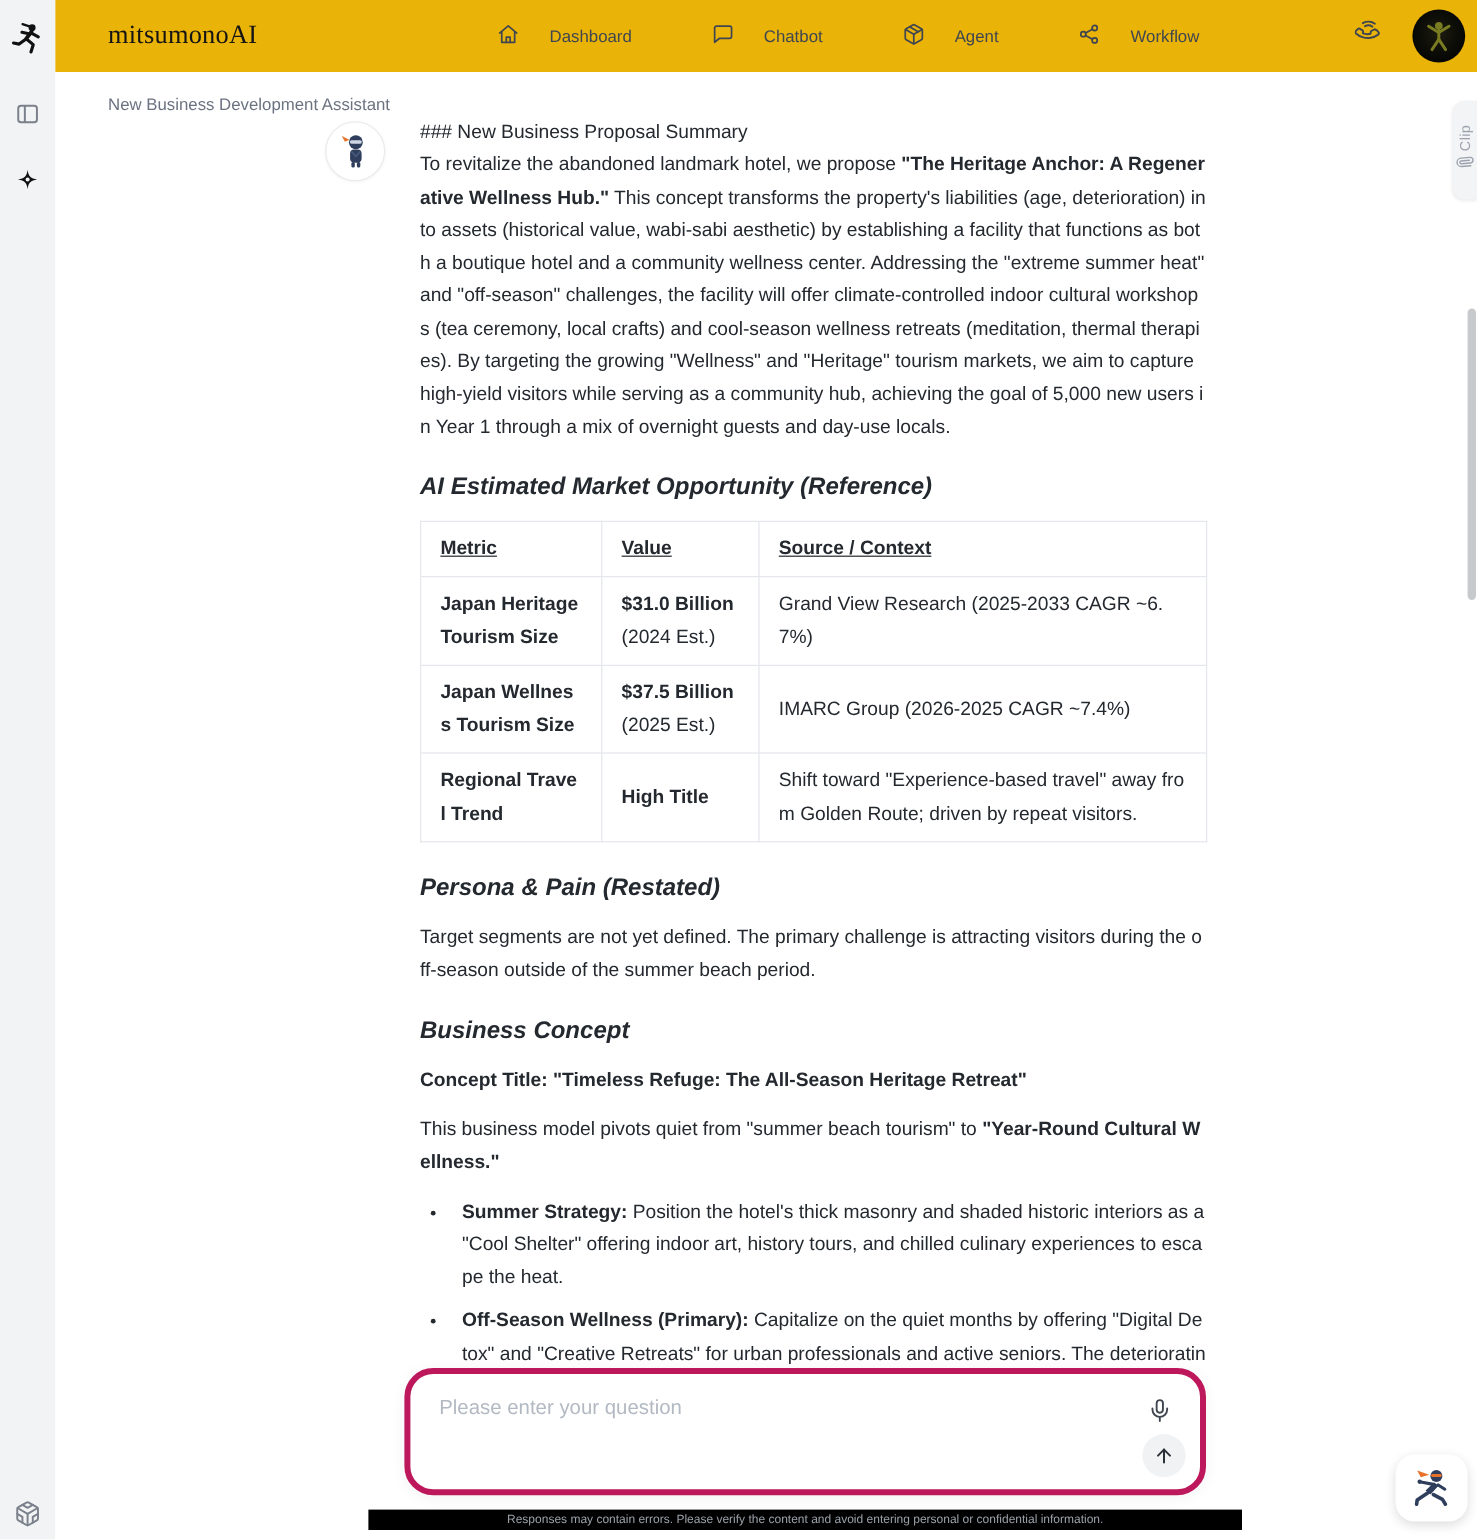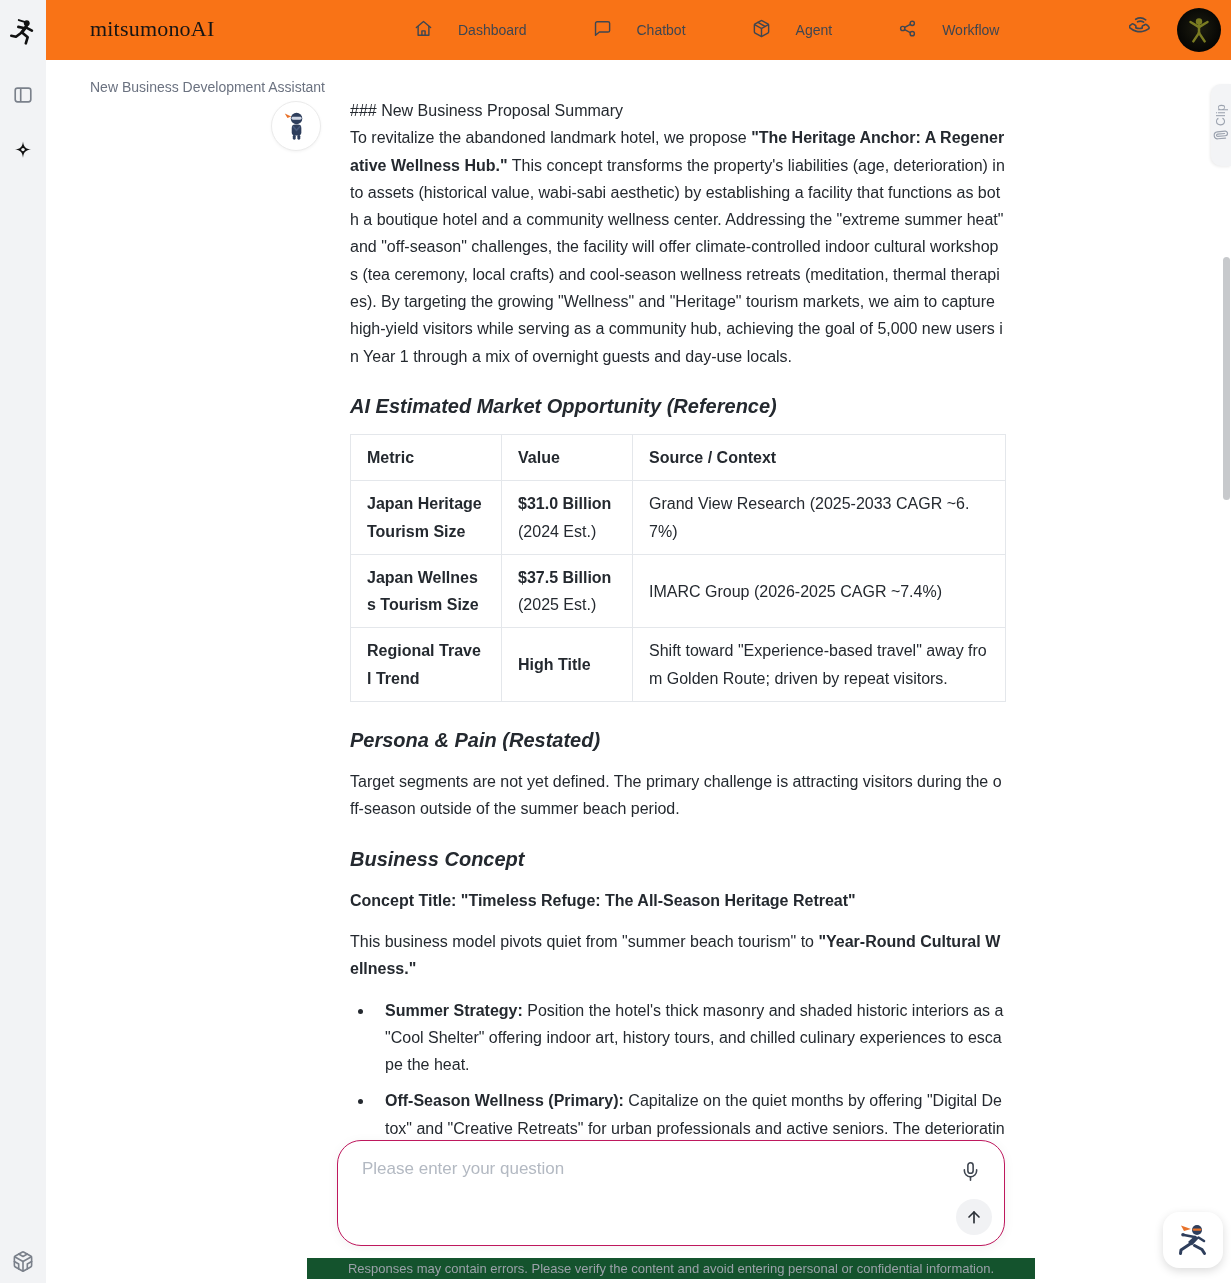--- a/index.html
+++ b/index.html
@@ -13,7 +13,7 @@
   .rail svg { display:block; }
 
   
-  .header { position:absolute; left:46px; top:0; right:0; height:60px; background:#f97316; z-index:9; }
+  .header { position:absolute; left:46px; top:0; right:0; height:60px; background:#eab308; z-index:9; }
   .logo-text { position:absolute; left:44px; top:16px; font-family:"Liberation Serif", serif; font-size:22px; letter-spacing:.2px; color:#151515; }
   .nav { position:absolute; left:368px; top:0; height:60px; display:flex; align-items:center; gap:66px; }
   .nav-item { display:flex; align-items:center; gap:25px; color:#3f4650; font-size:14px; cursor:pointer; white-space:nowrap; }

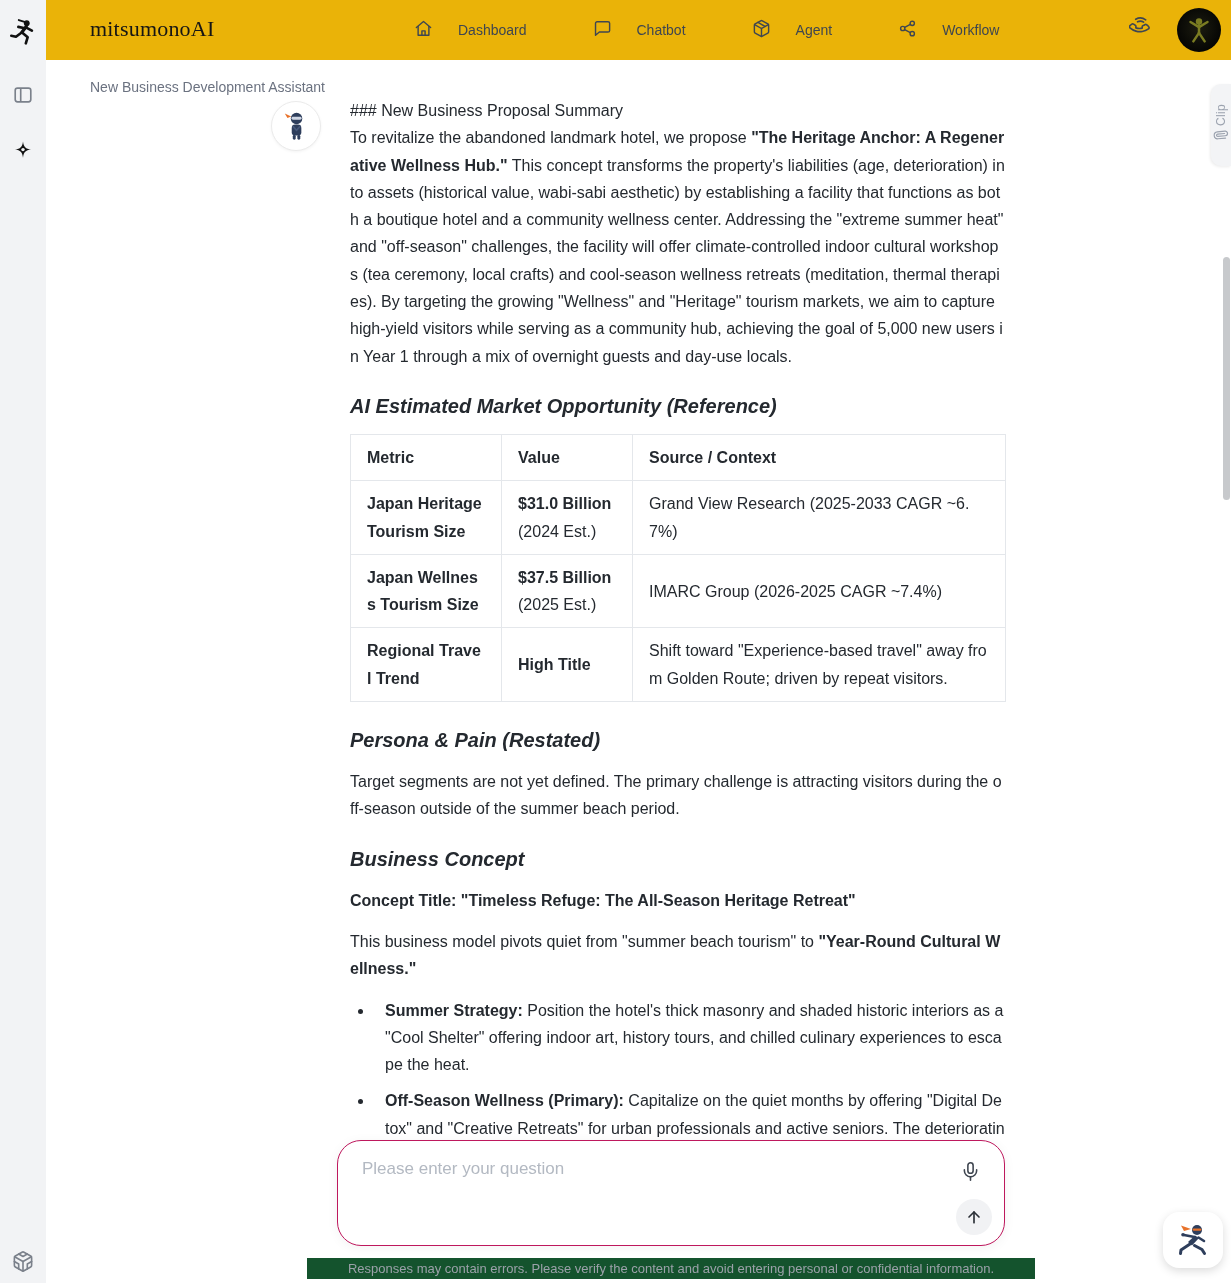--- a/index.html
+++ b/index.html
@@ -37,7 +37,7 @@
   table.md { border-collapse:collapse; width:100%; margin:14px 0 24px; }
   table.md th, table.md td { border:1px solid #e4e7eb; text-align:left; vertical-align:middle;
     padding:9px 16px; font-size:16px; line-height:27.3px; }
-  table.md th { font-weight:700; }
+  table.md th { font-weight:700;text-decoration:underline; }
 
   .message ul { margin:14px 0 0; padding-left:24px; list-style:disc; }
   .message li { padding-left:11px; margin-bottom:9px; }

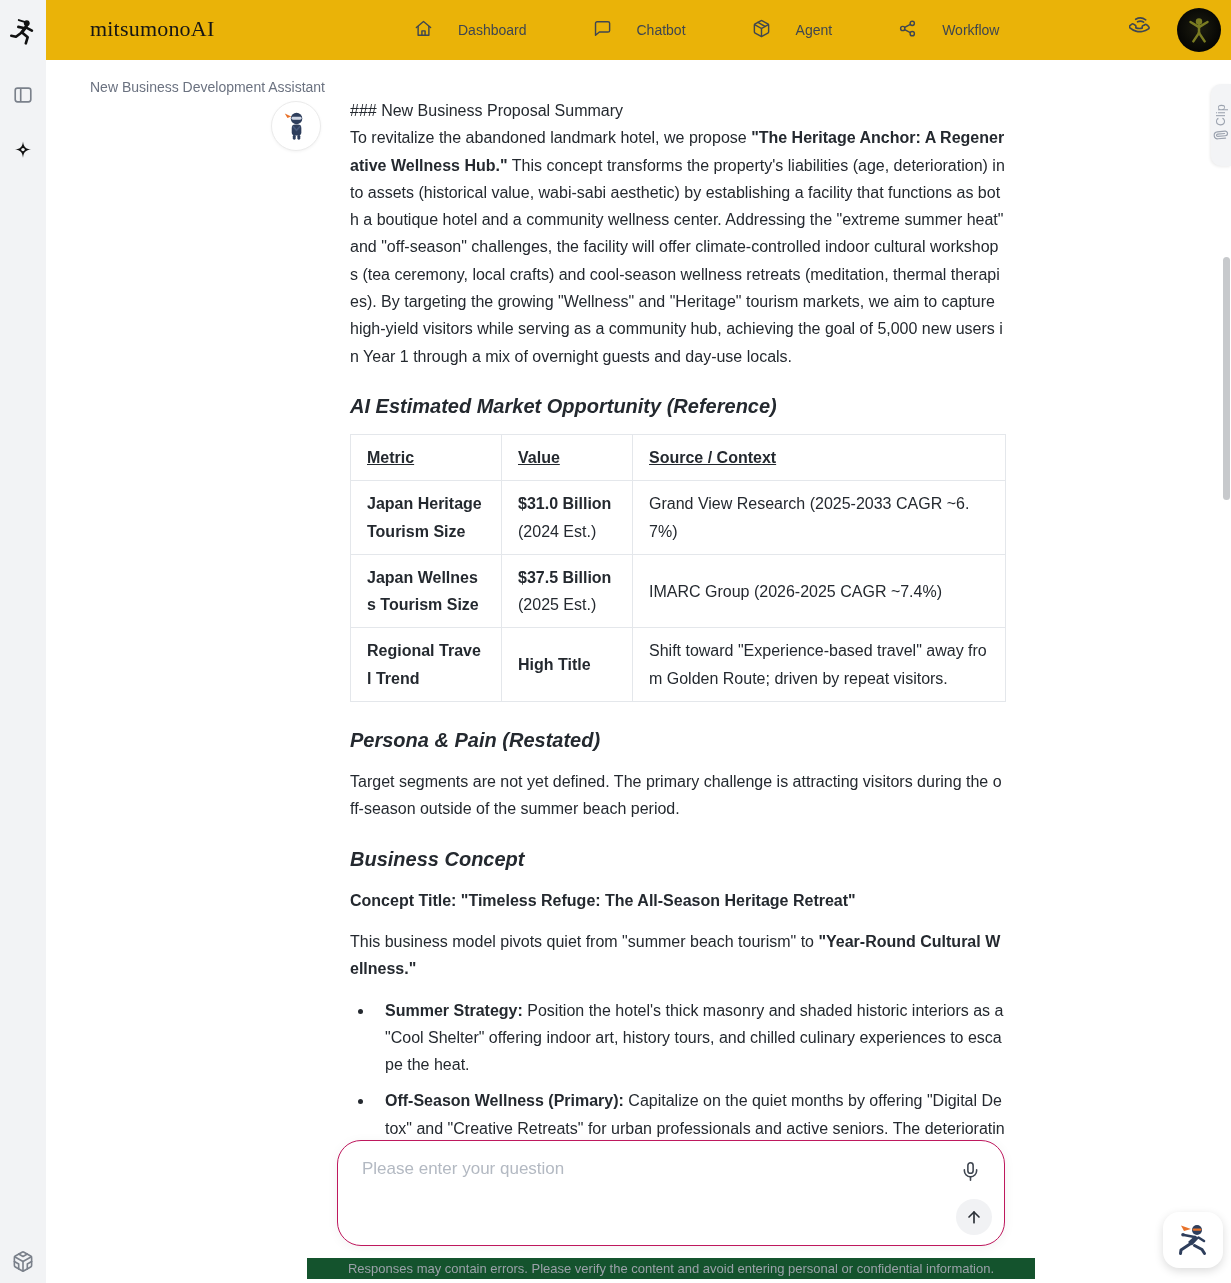--- a/index.html
+++ b/index.html
@@ -44,7 +44,7 @@
 
   
   .composer { position:absolute; left:337px; top:1140px; width:668px; height:106px; background:#fff;
-    border:1px solid #be185d; border-radius:24px; box-shadow:0 2px 12px rgba(0,0,0,.05); z-index:5; }
+    border:5px solid #be185d; border-radius:24px; box-shadow:0 2px 12px rgba(0,0,0,.05); z-index:5; }
   .composer textarea { position:absolute; left:24px; top:18px; width:560px; height:70px; border:none; outline:none;
     resize:none; font-family:"Liberation Sans", sans-serif; font-size:17px; color:#24292f; background:transparent; }
   .composer textarea::placeholder { color:#b3b9c2; }

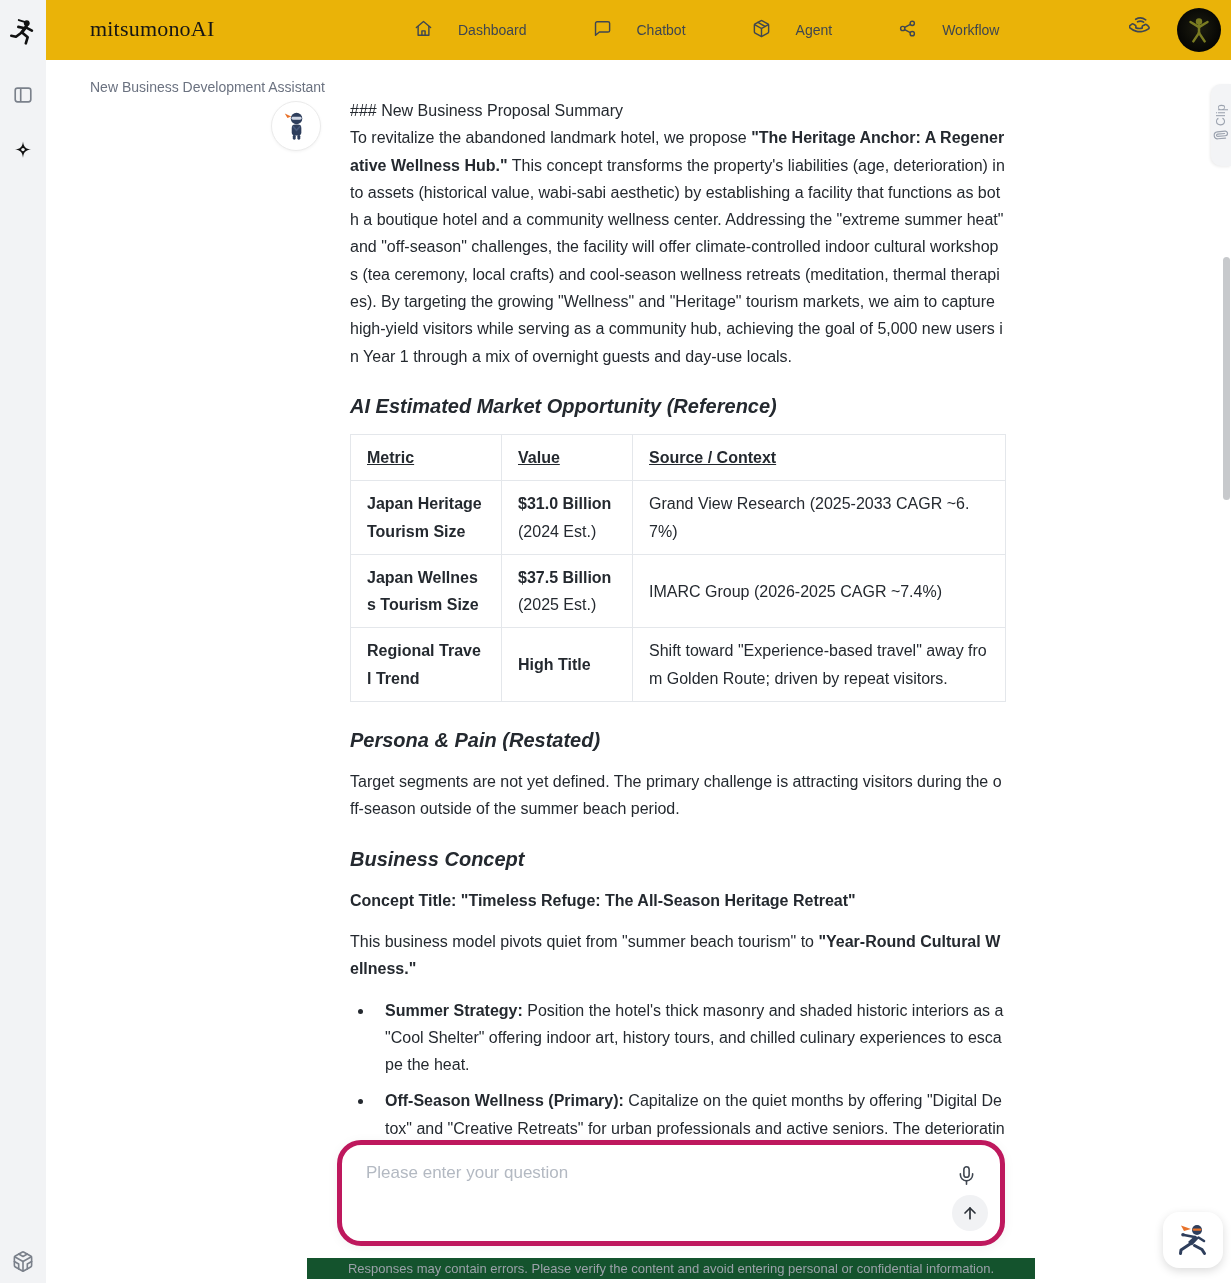--- a/index.html
+++ b/index.html
@@ -53,8 +53,8 @@
   .send-btn { position:absolute; right:12px; bottom:10px; width:36px; height:36px; border-radius:50%;
     background:#f1f2f4; display:flex; align-items:center; justify-content:center; cursor:pointer; }
 
-  .disclaimer { position:absolute; left:307px; top:1258px; width:728px; text-align:center; font-size:13px;
-    color:#9ba1a9; background:#14532d; padding:3px 0; z-index:5; }
+  .disclaimer { position:absolute; left:307px; top:1258px; width:728px; text-align:center; font-size:10px;
+    color:#9ba1a9; background:#000000; padding:3px 0; z-index:5; }
 
   
   .clip-tab { position:absolute; right:0; top:84px; width:20px; height:82px; background:#f3f4f6;

